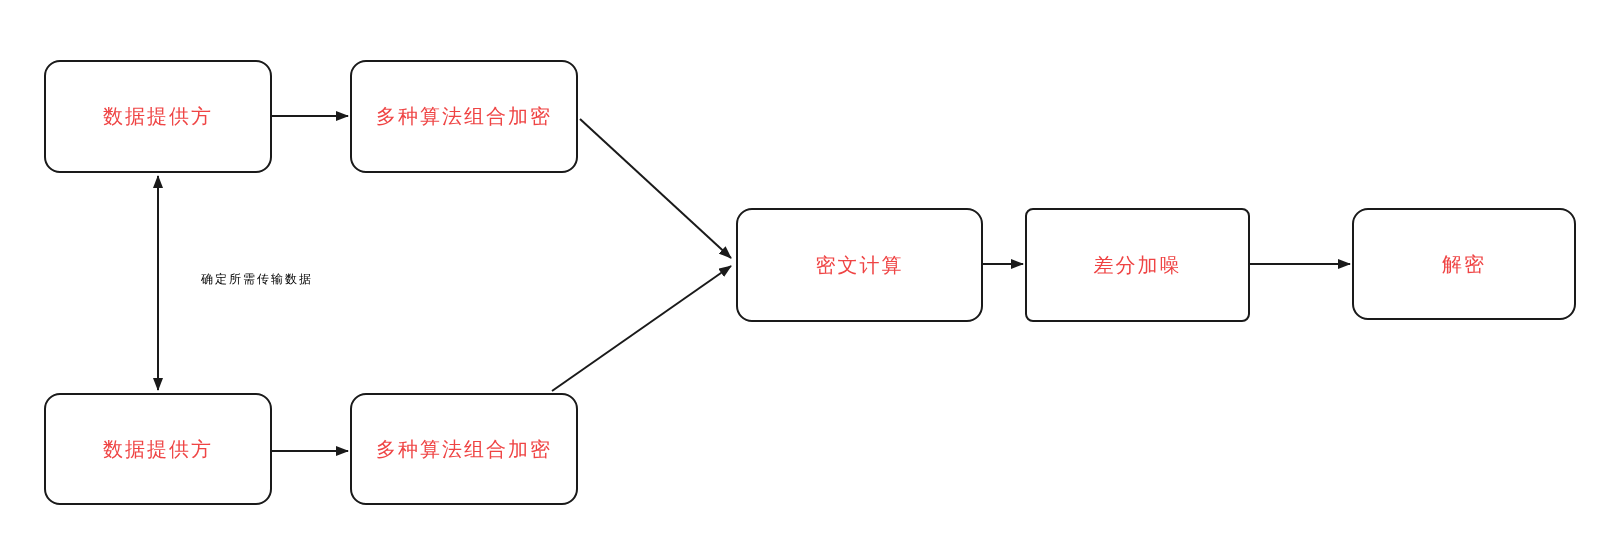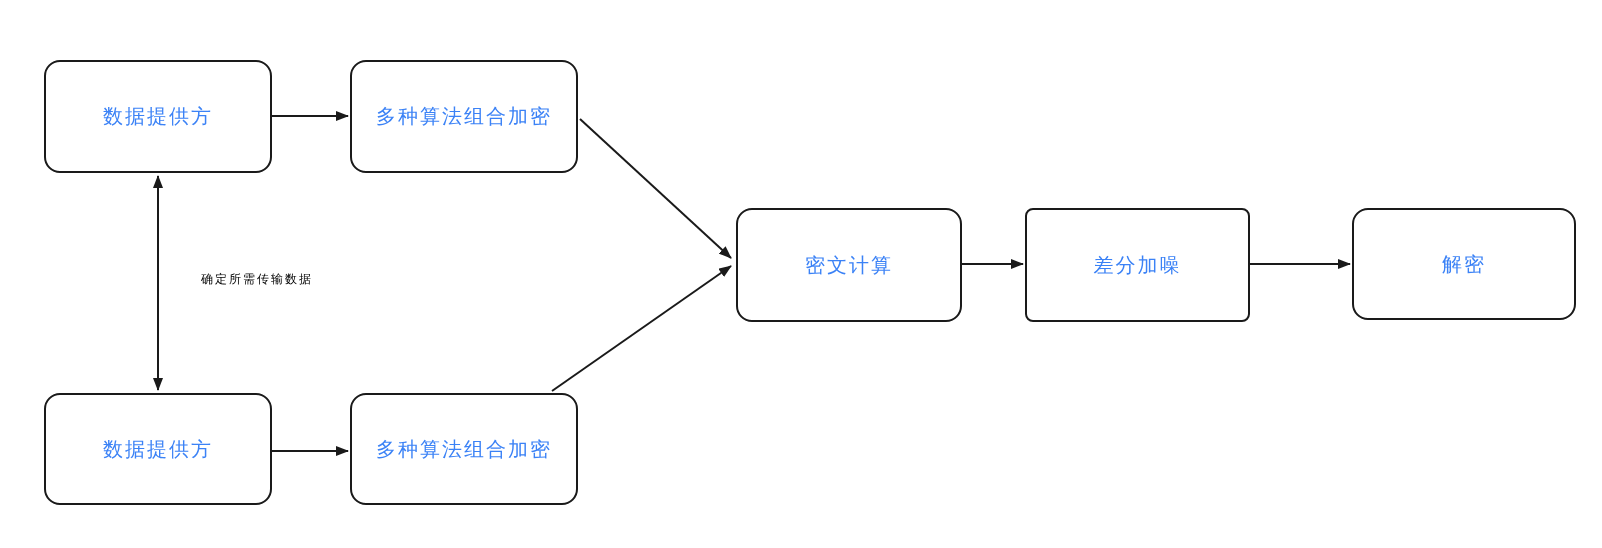--- a/index.html
+++ b/index.html
@@ -34,7 +34,7 @@
     text-align: center;
     font-size: 20px;
     letter-spacing: 2px;
-    color: #3b82f6;
+    color: #ef4444;
     z-index: 2;
   }
   .edge-label {

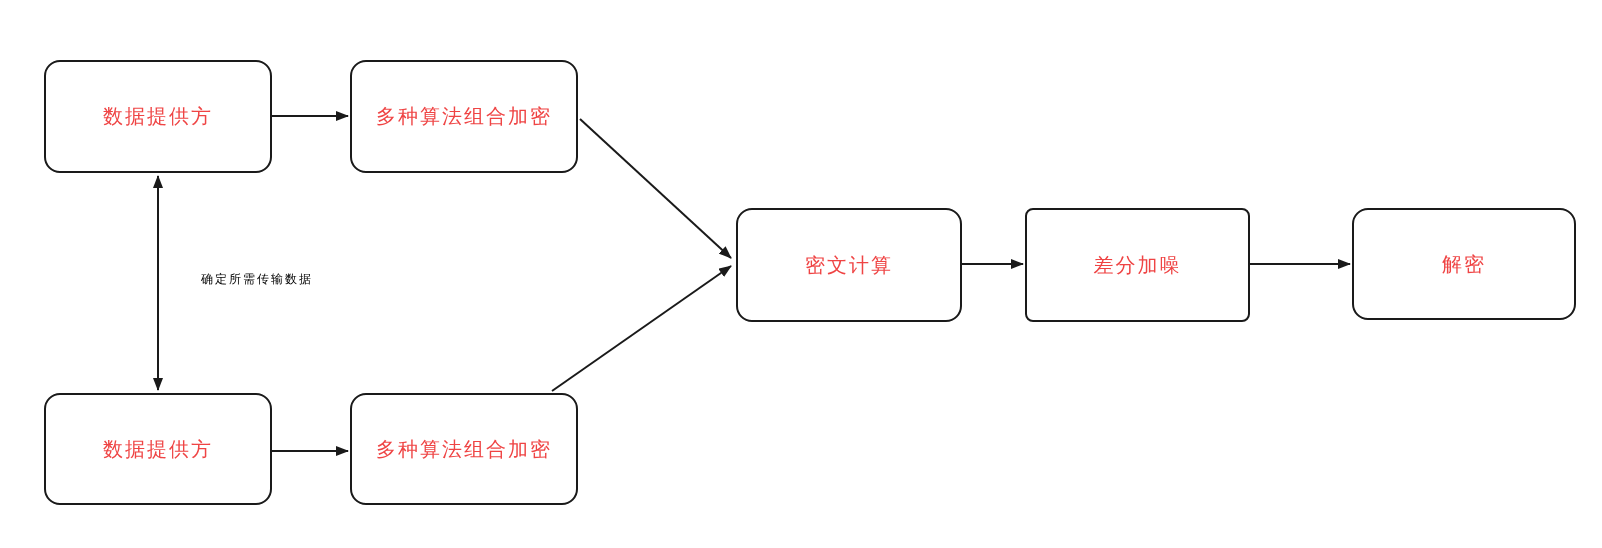--- a/index.html
+++ b/index.html
@@ -54,7 +54,7 @@
   #n-encrypt-top     { left: 350px;  top: 60px;  width: 228px; height: 113px; }
   #n-provider-bottom { left: 44px;   top: 393px; width: 228px; height: 112px; }
   #n-encrypt-bottom  { left: 350px;  top: 393px; width: 228px; height: 112px; }
-  #n-cipher-compute  { left: 736px;  top: 208px; width: 226px; height: 114px; }
+  #n-cipher-compute  { left: 736px;  top: 208px; width: 247px; height: 114px; }
   #n-diff-noise      { left: 1025px; top: 208px; width: 225px; height: 114px; border-radius: 8px; }
   #n-decrypt         { left: 1352px; top: 208px; width: 224px; height: 112px; }
 </style>

